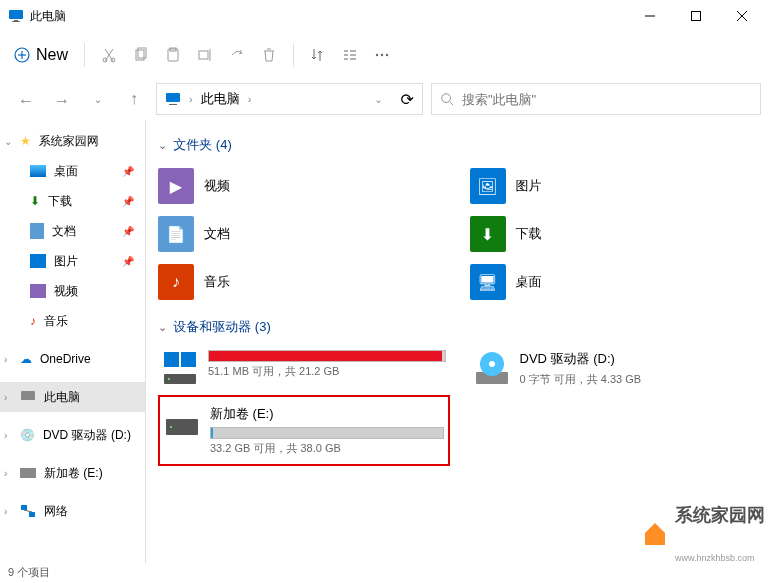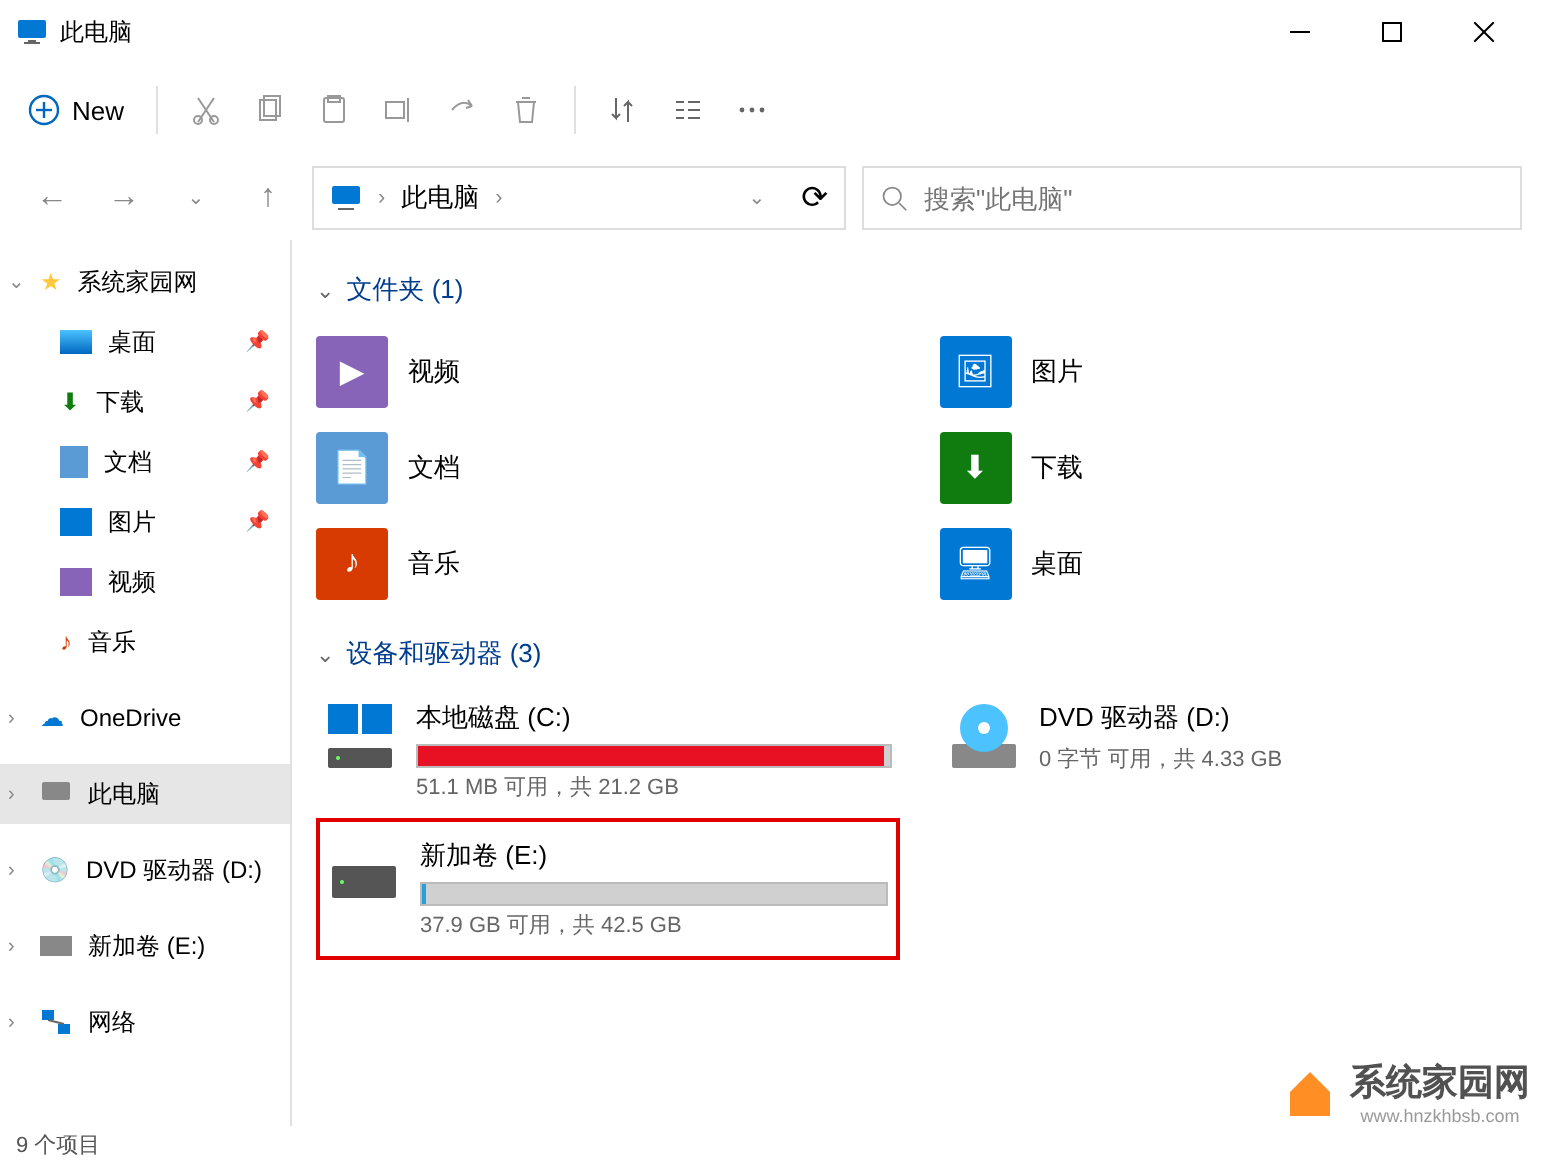--- a/index.html
+++ b/index.html
@@ -94,7 +94,7 @@
         <line x1="8" y1="4" x2="8" y2="12" stroke="#0067c0" stroke-width="1.2"></line>
         <line x1="4" y1="8" x2="12" y2="8" stroke="#0067c0" stroke-width="1.2"></line>
       </svg>
-    <span style="font-size:13px">New</span>
+    <span style="font-size:16px">New</span>
   </div>
   <div class="tool-divider"></div>
   <svg class="tool-icon" viewBox="0 0 16 16">

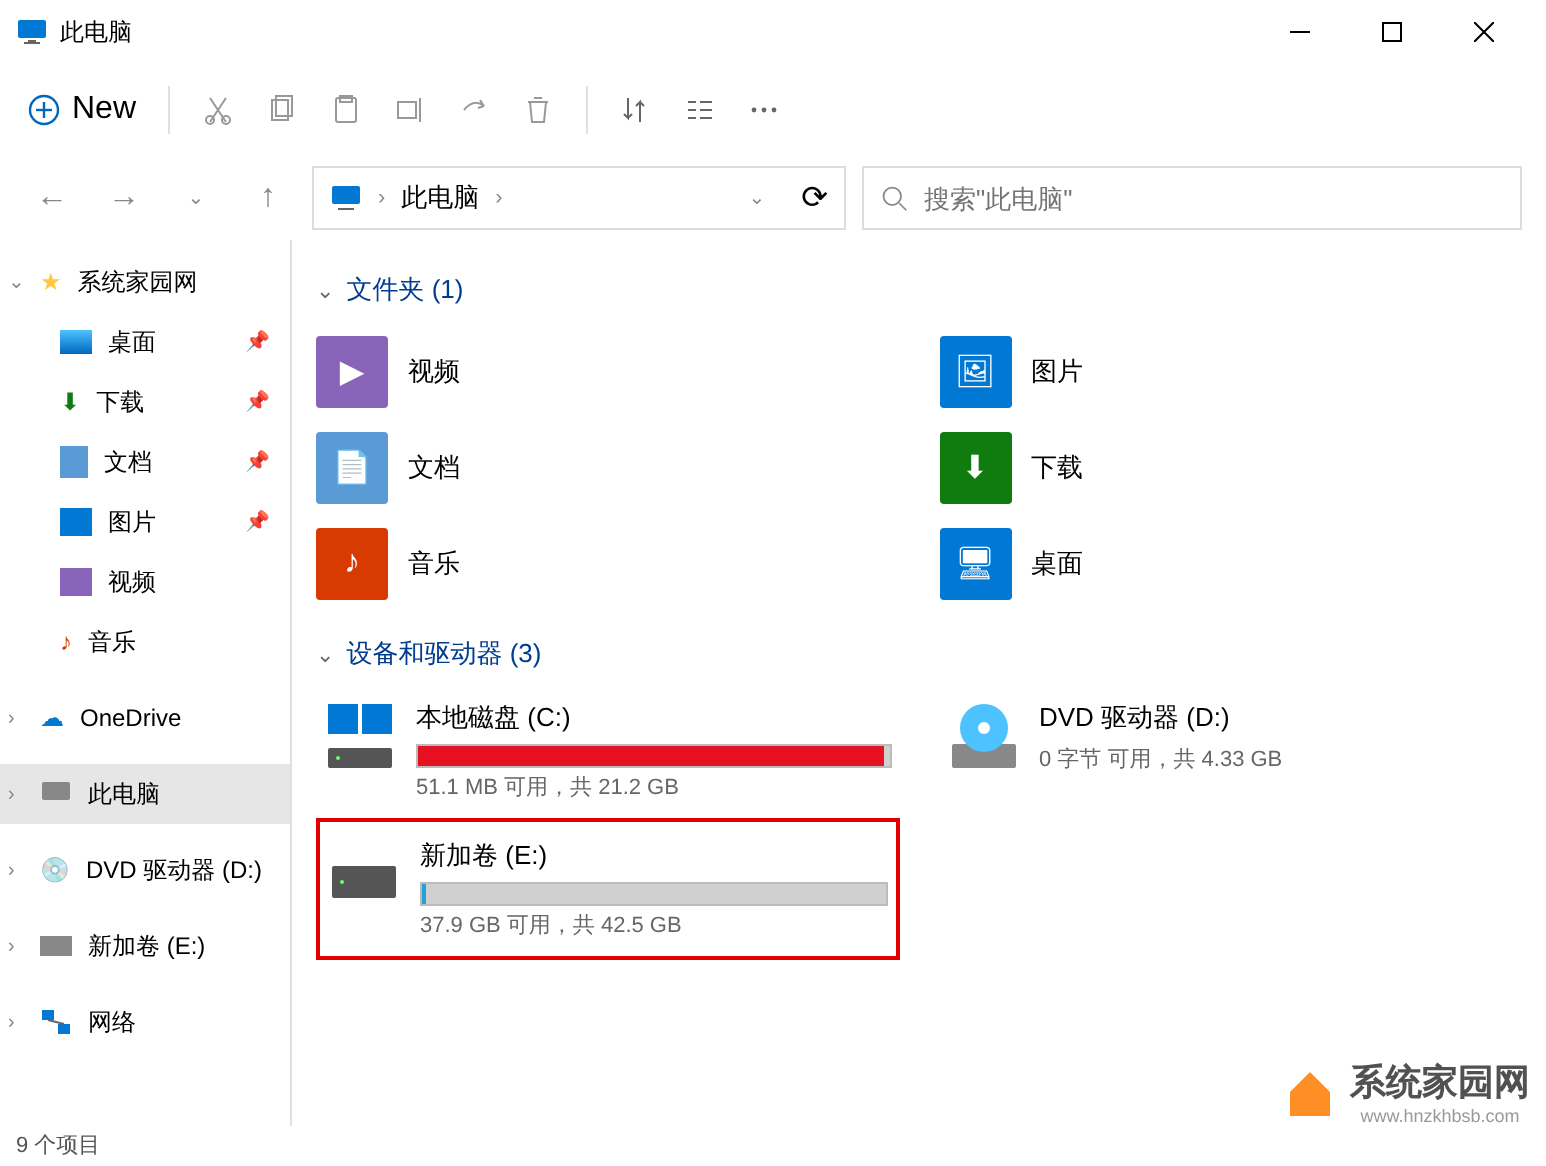--- a/index.html
+++ b/index.html
@@ -242,7 +242,7 @@
   <div class="main">
     <div class="section-hdr">
         <span class="chev-s">⌄</span>
-        <span>文件夹 (1)</span>
+        <span>文件夹 (4)</span>
       </div>
     <div class="grid">
       <div class="fld">

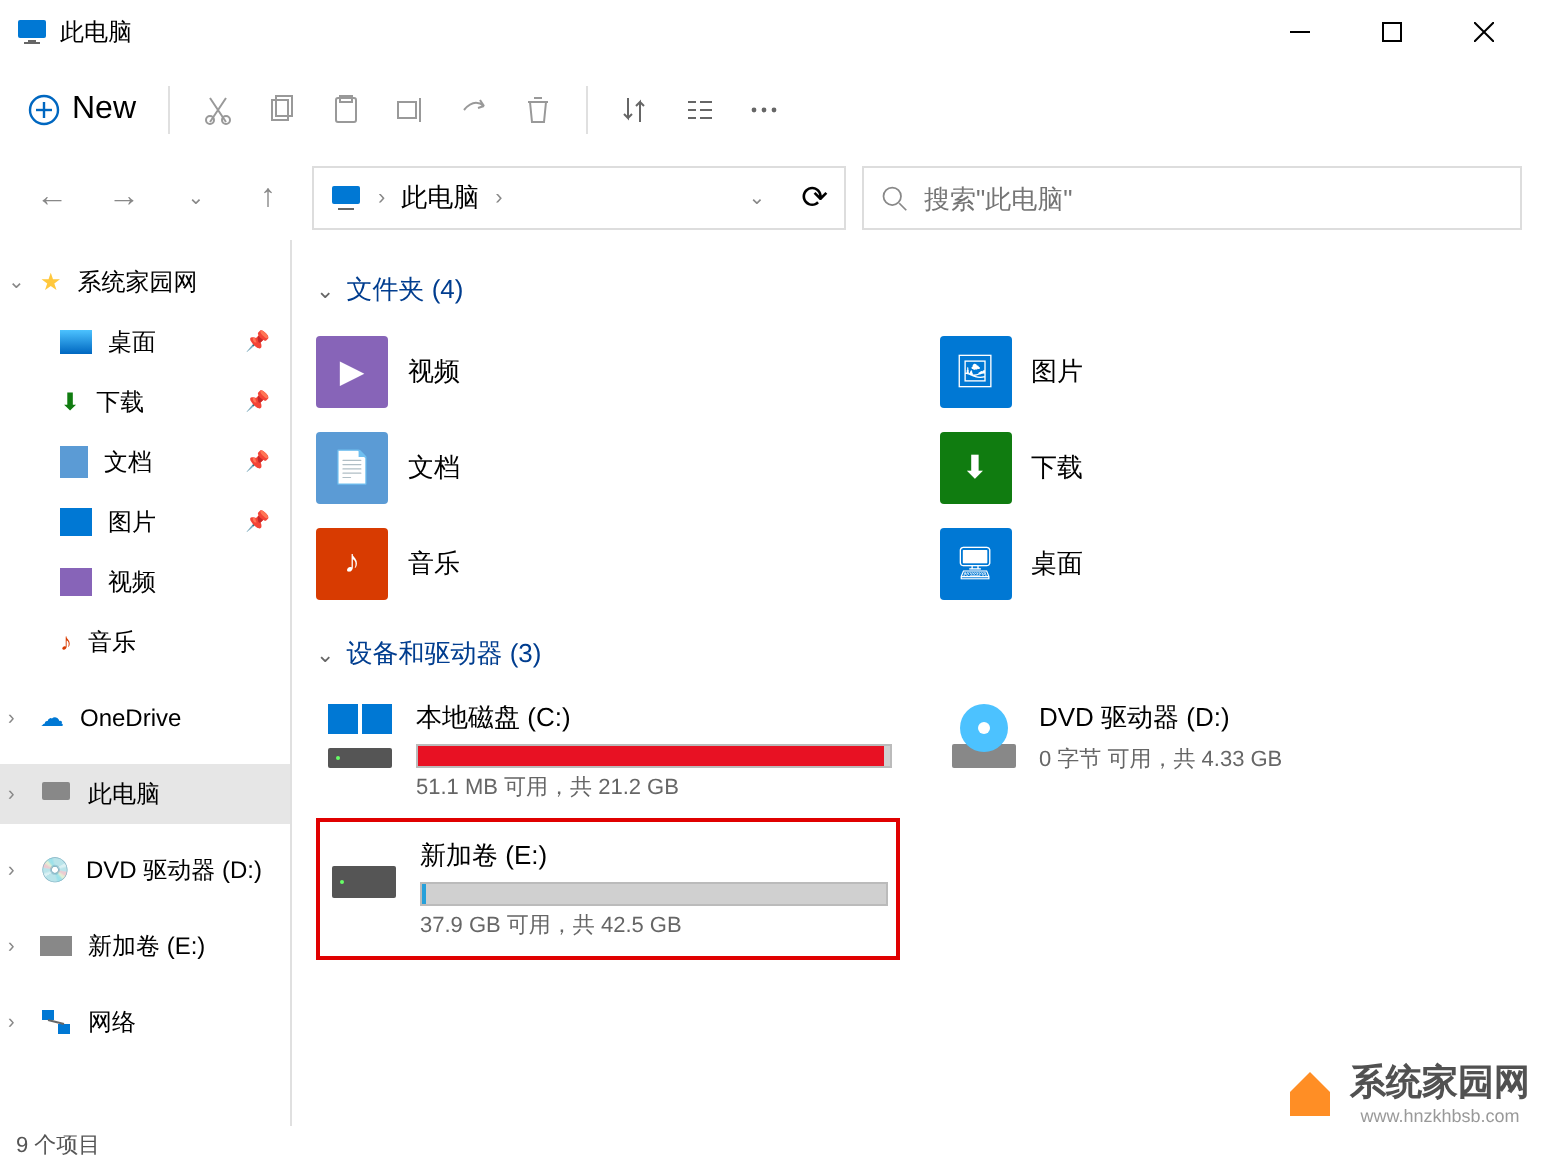--- a/index.html
+++ b/index.html
@@ -296,7 +296,6 @@
             <rect x="19" y="2" width="15" height="15" fill="#0078d4"></rect>
           </svg>
         <div class="drv-info">
-          <div class="drv-name">本地磁盘 (C:)</div>
           <div class="drv-bar">
               <div class="drv-fill" style="width:99%;background:#e81123"></div>
             </div>

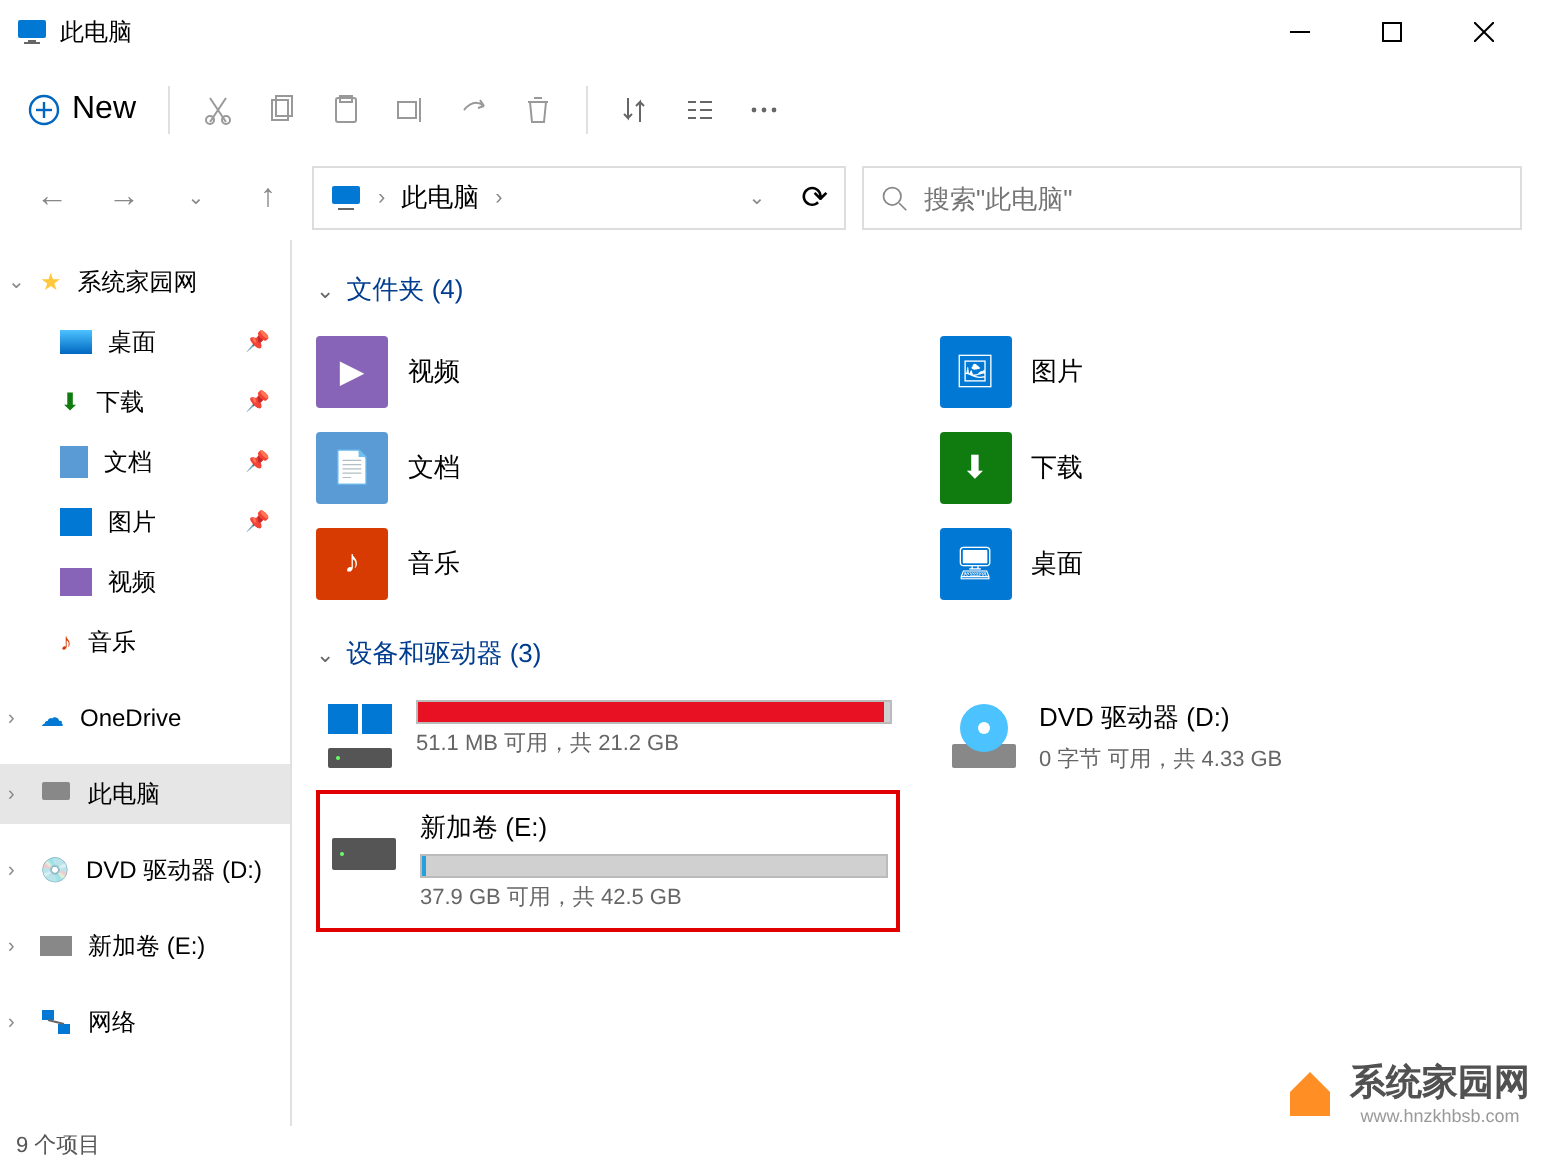--- a/index.html
+++ b/index.html
@@ -323,7 +323,7 @@
           <div class="drv-bar">
               <div class="drv-fill" style="width:1%;background:#26a0da"></div>
             </div>
-          <div class="drv-stat">37.9 GB 可用，共 42.5 GB</div>
+          <div class="drv-stat">33.2 GB 可用，共 38.0 GB</div>
         </div>
       </div>
     </div>

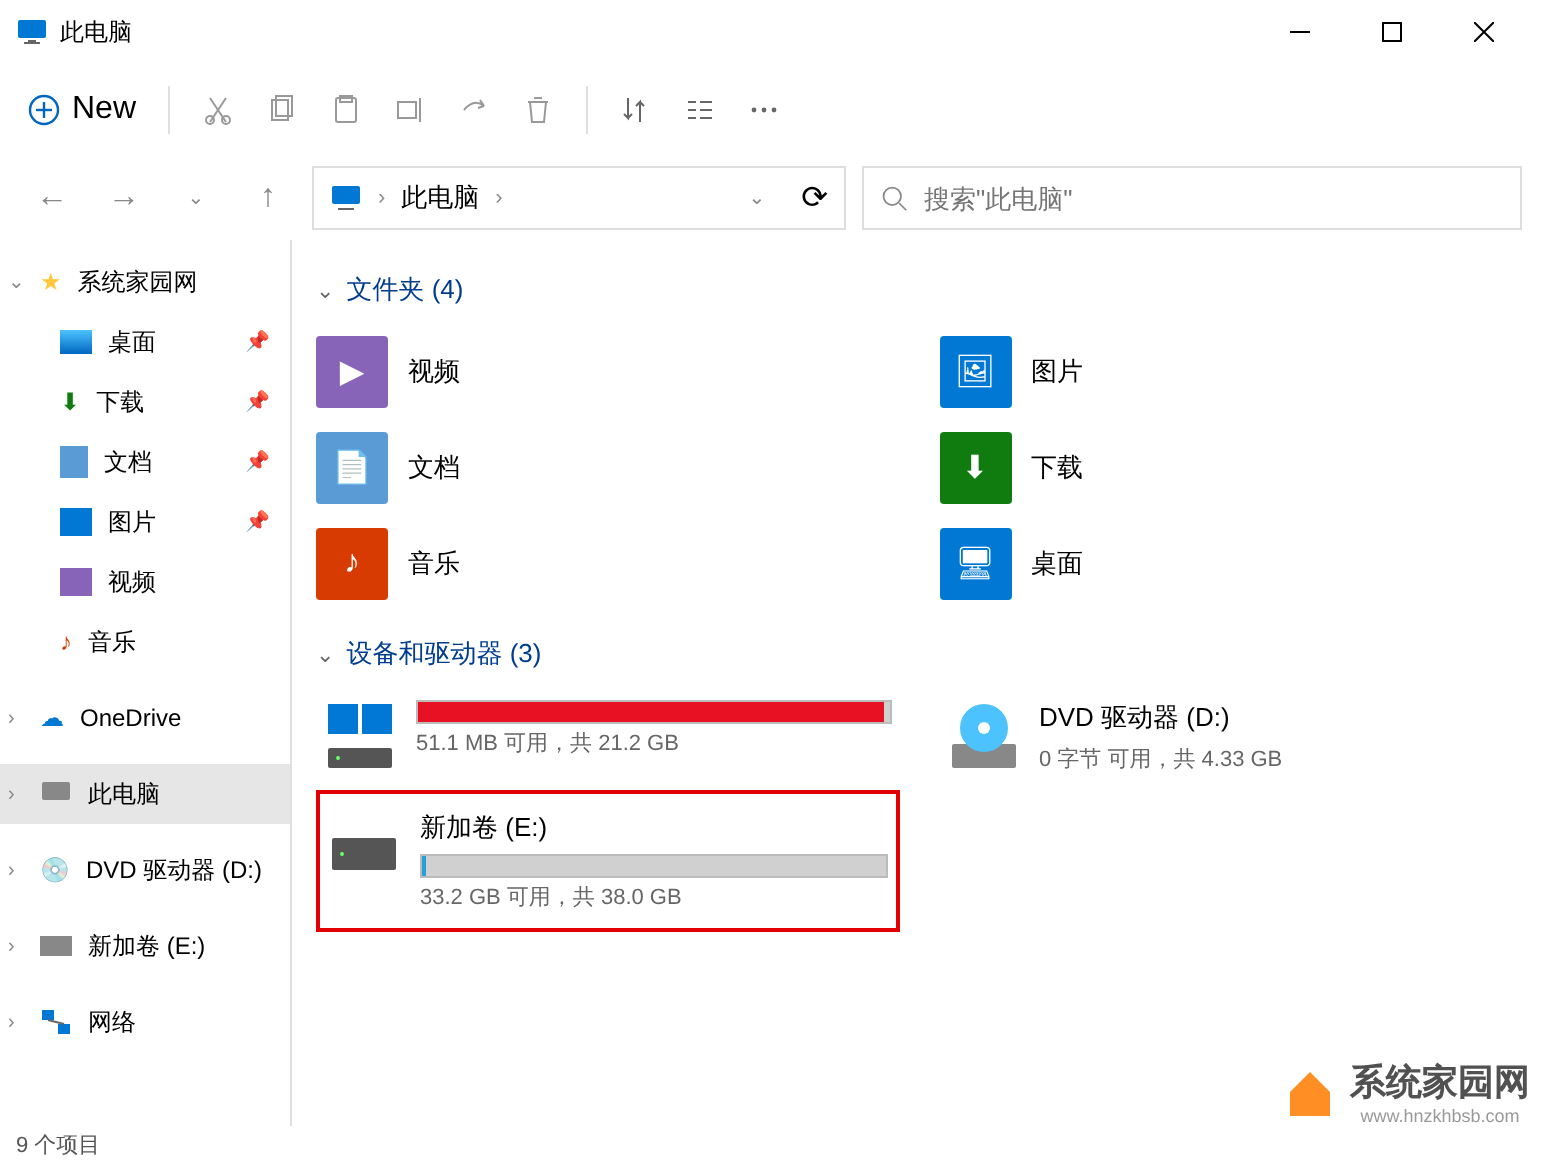--- a/index.html
+++ b/index.html
@@ -55,7 +55,7 @@
     .watermark { position: absolute; bottom: 20px; right: 8px; display: flex; align-items: center; gap: 6px; opacity: 0.85; }
     .wm-logo { width: 28px; height: 28px; }
     .wm-txt { font-size: 18px; font-weight: bold; color: #333; }
-    .wm-sub { font-size: 9px; color: #888; text-align: center; }
+    .wm-sub { font-size: 9px; color: #888; text-align: left; margin-top: 26px; }
   </style>
 </head>
 <body>

